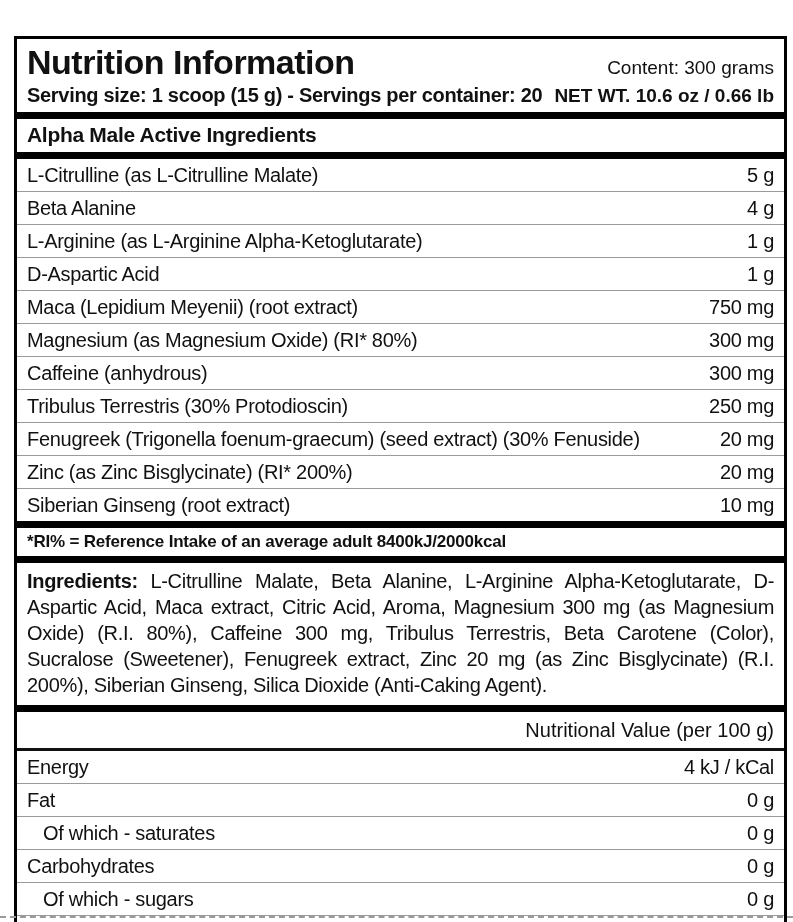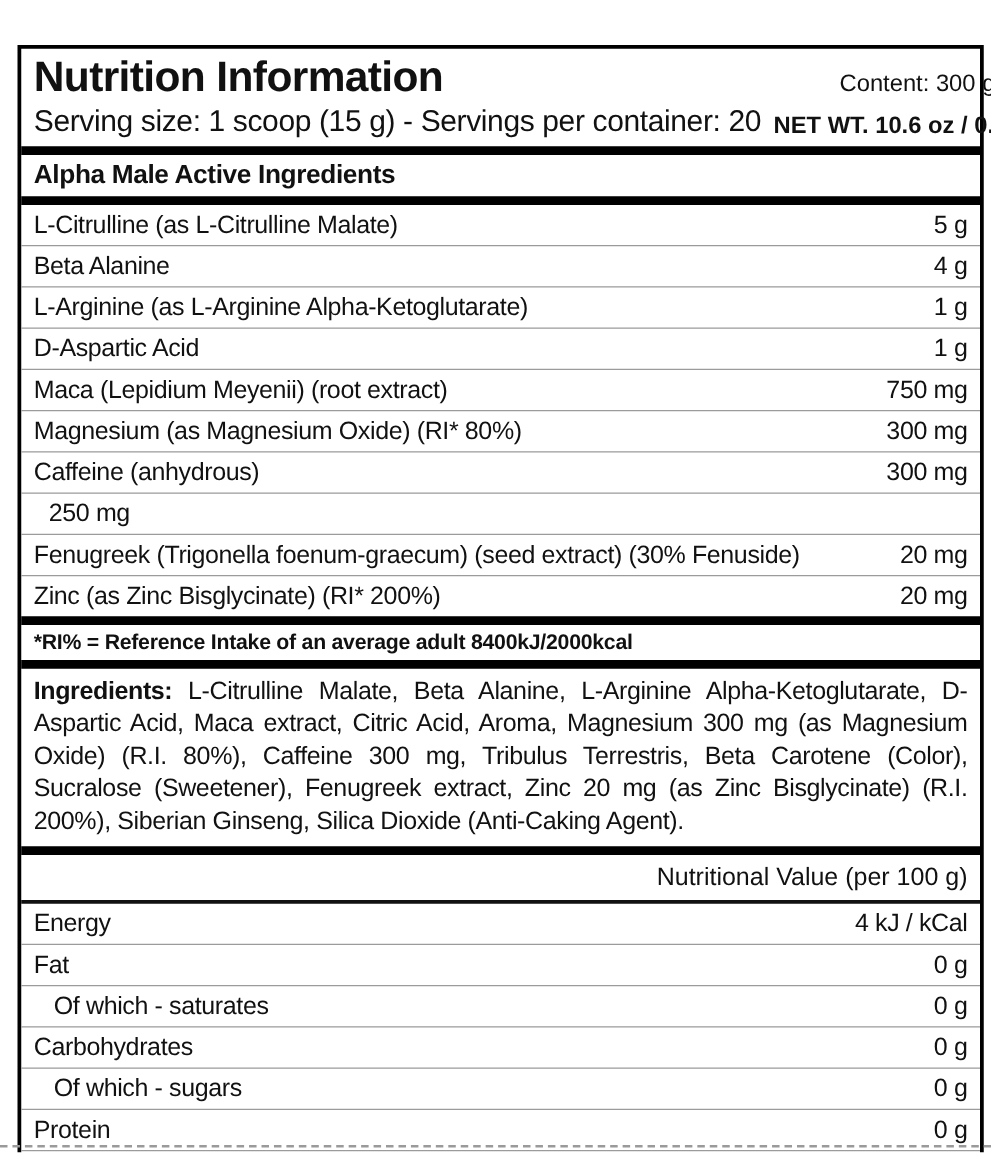--- a/index.html
+++ b/index.html
@@ -61,8 +61,8 @@
     padding-bottom: 2px;
   }
   .serving {
-    font-size: 24px;
-    font-weight: 400;
+    font-size: 20px;
+    font-weight: 700;
     letter-spacing: -0.3px;
     white-space: nowrap;
     padding-top: 3px;

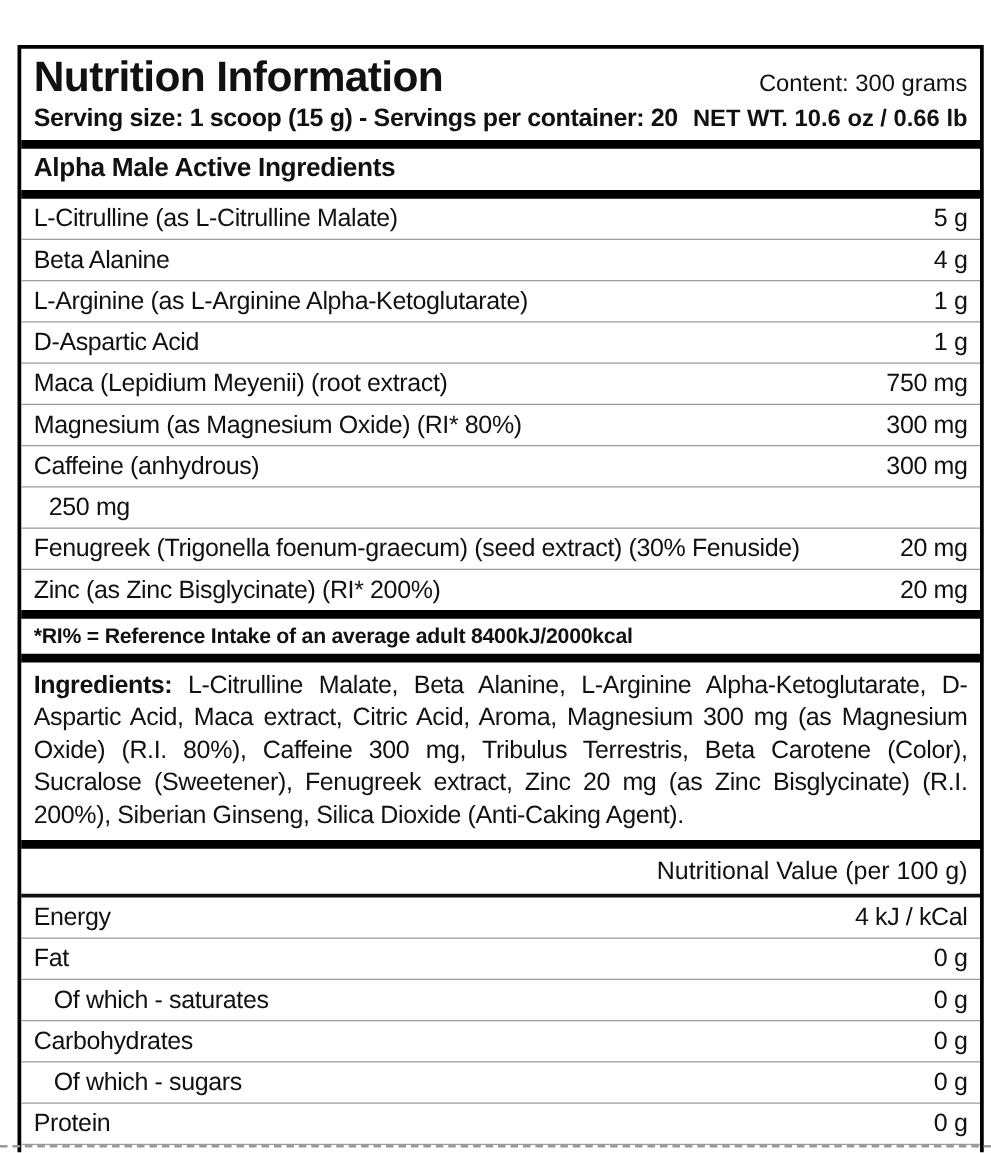--- a/index.html
+++ b/index.html
@@ -181,6 +181,7 @@
         <span class="amt">300 mg</span>
       </div>
       <div class="row">
+        <span>Tribulus Terrestris (30% Protodioscin)</span>
         <span class="amt">250 mg</span>
       </div>
       <div class="row">

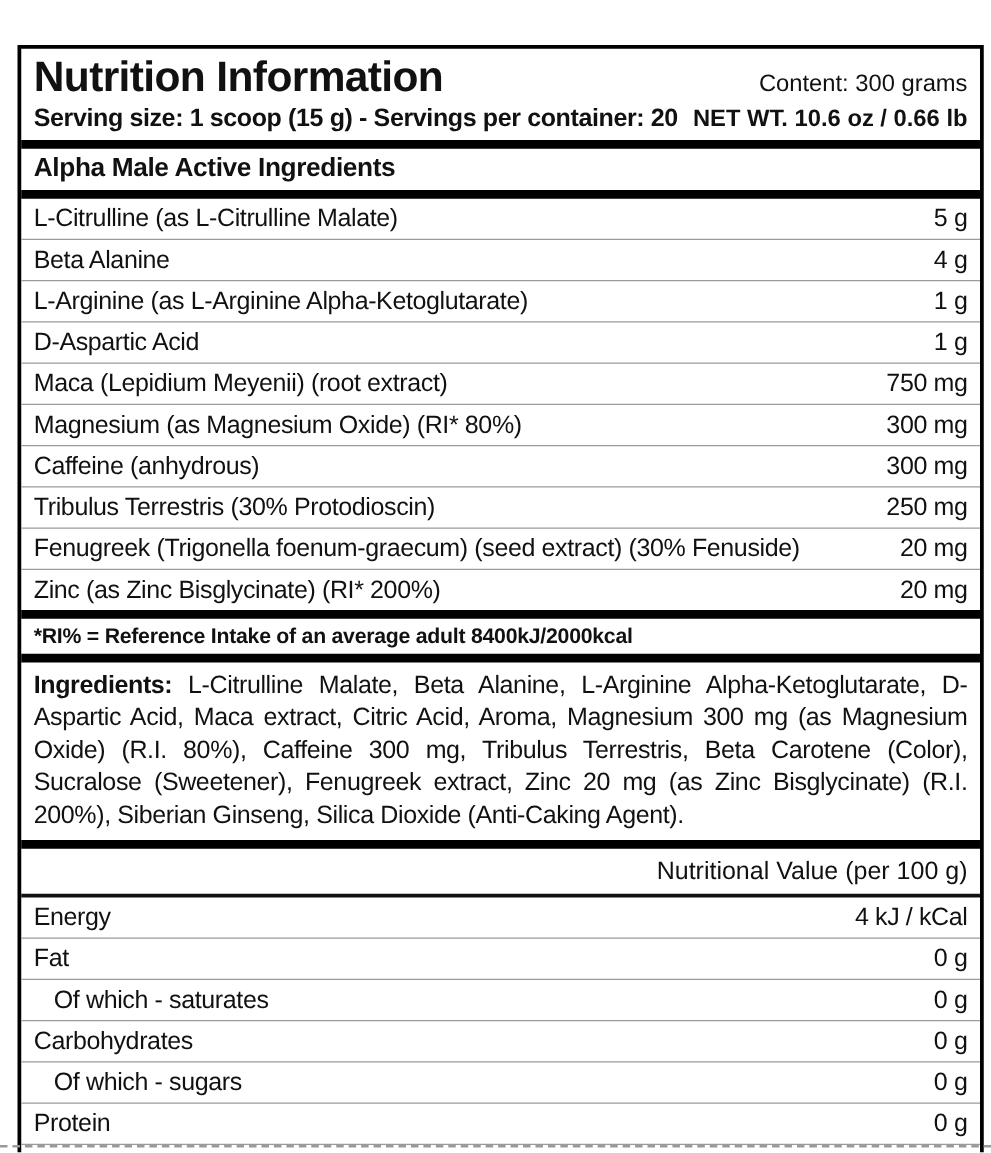--- a/index.html
+++ b/index.html
@@ -192,6 +192,10 @@
         <span>Zinc (as Zinc Bisglycinate) (RI* 200%)</span>
         <span class="amt">20 mg</span>
       </div>
+      <div class="row">
+        <span>Siberian Ginseng (root extract)</span>
+        <span class="amt">10 mg</span>
+      </div>
     </div>
 
     <div class="bar"></div>

